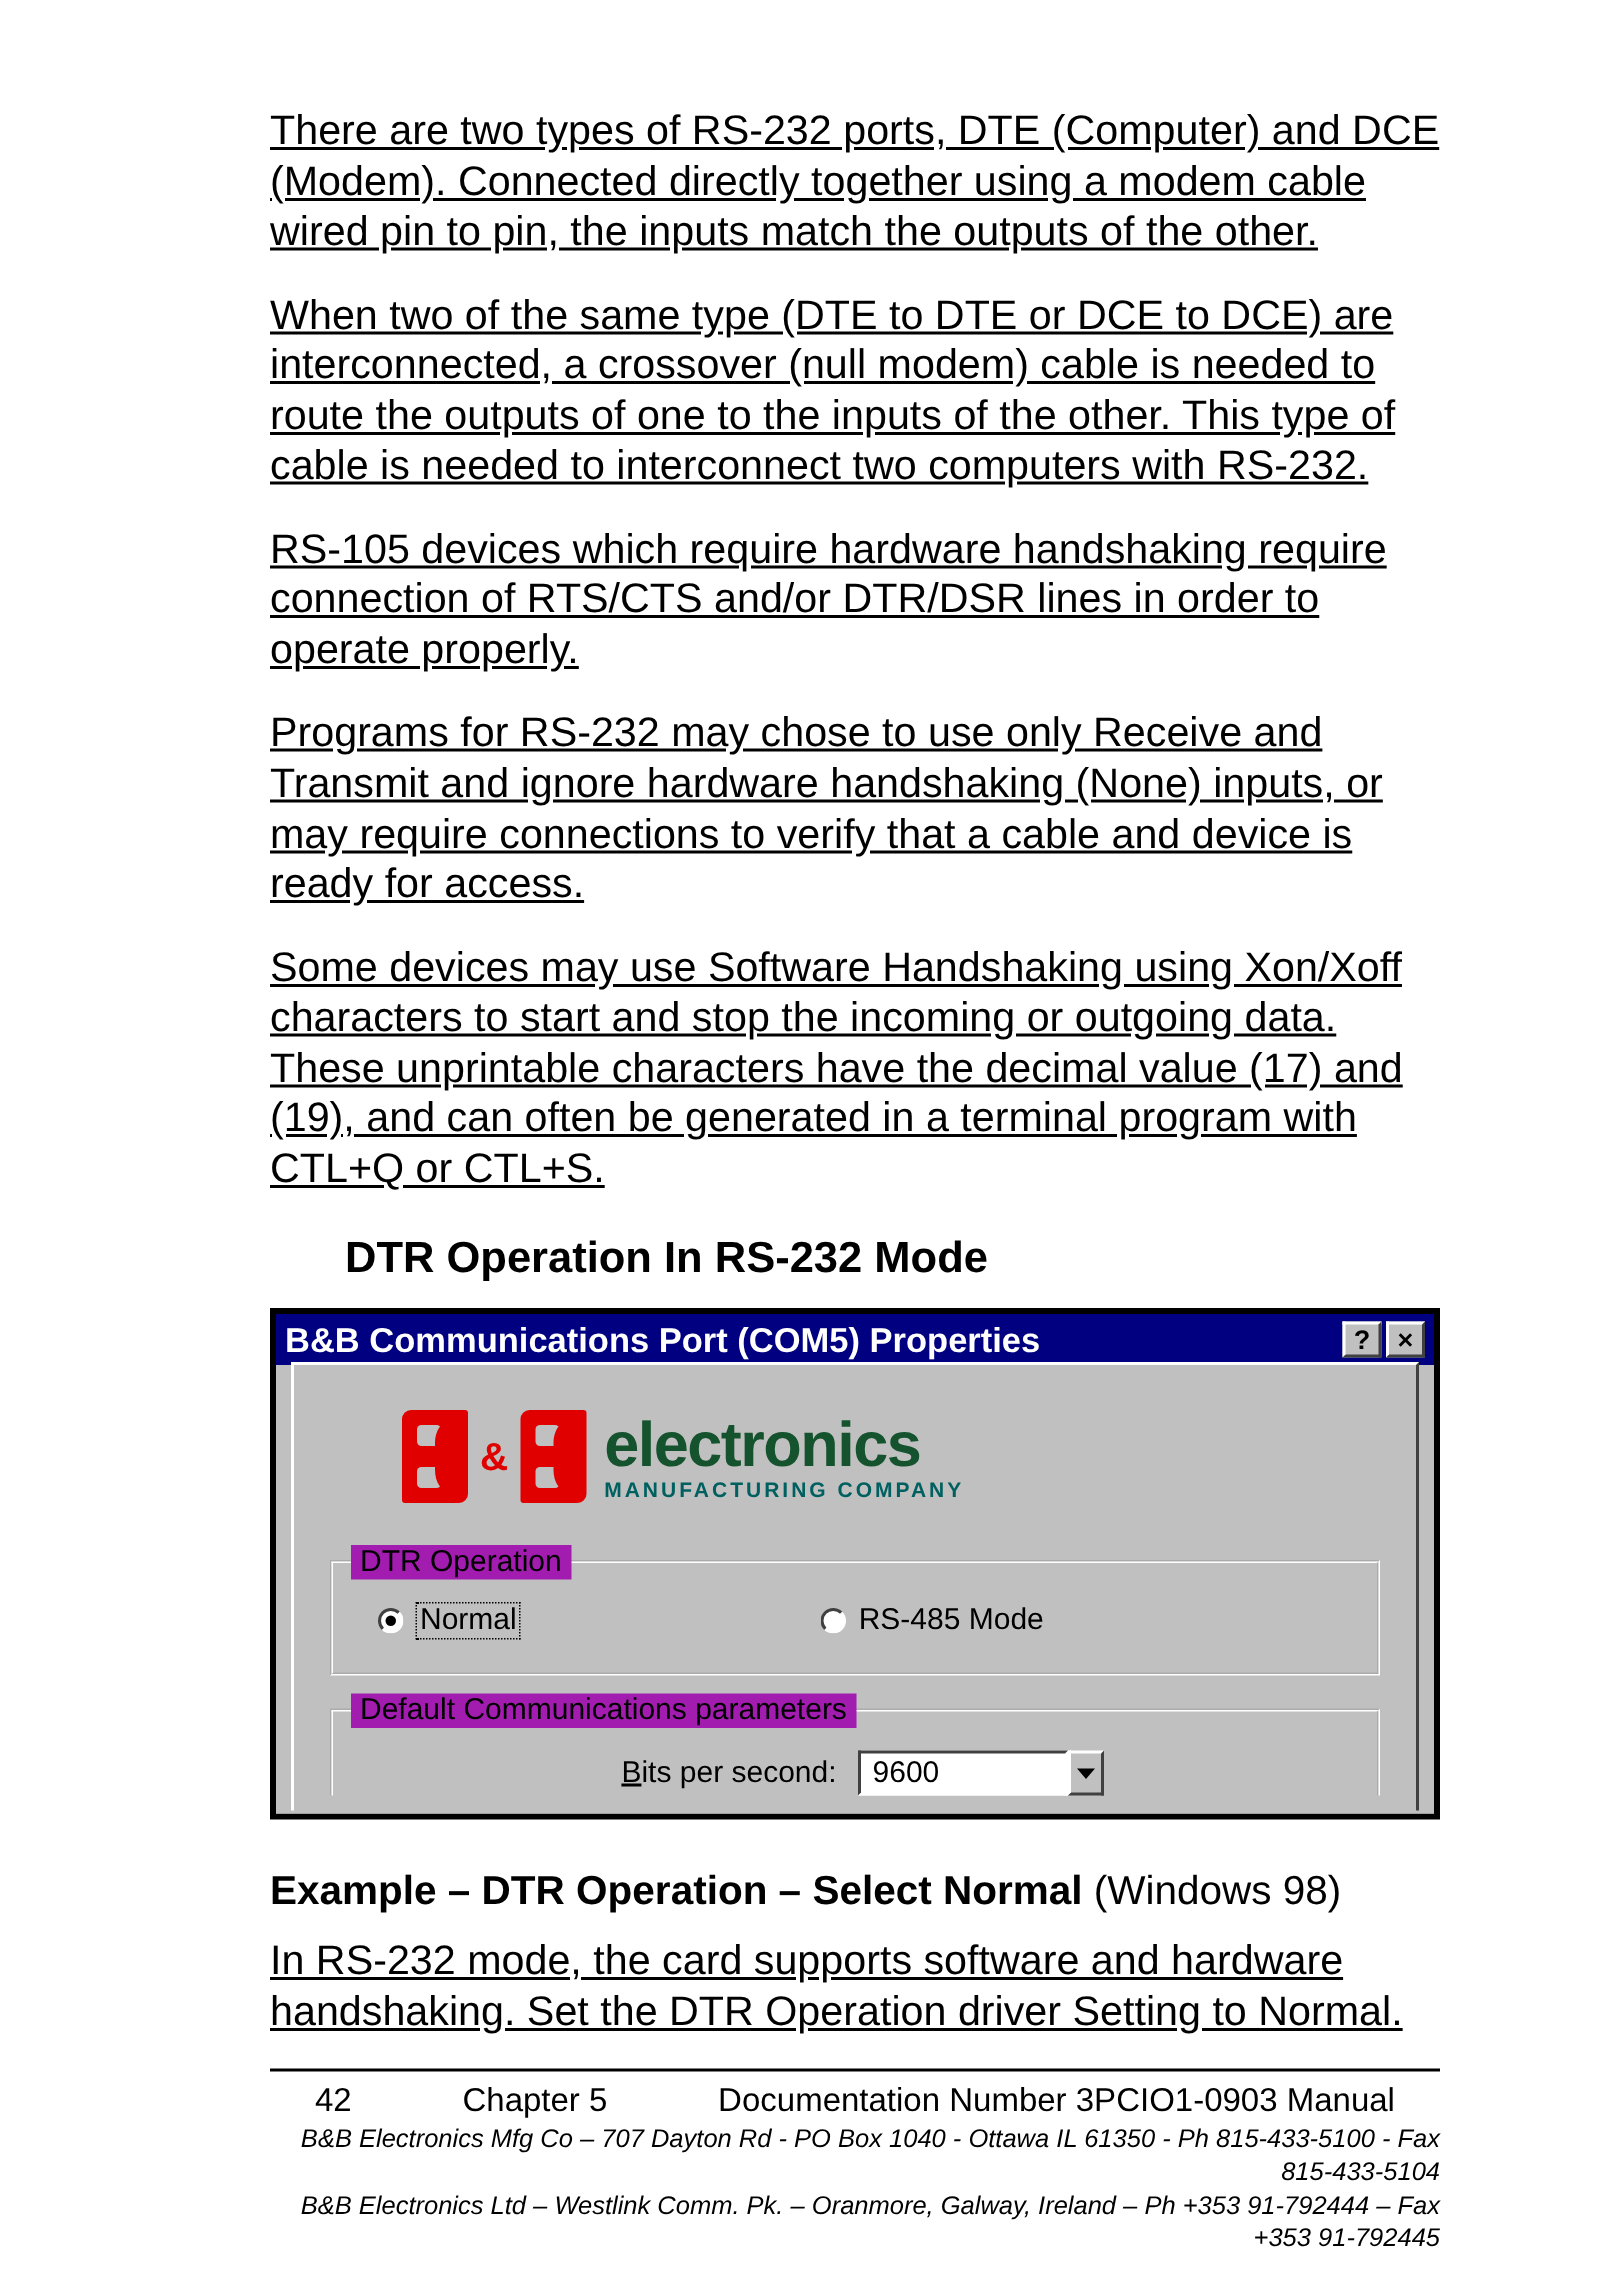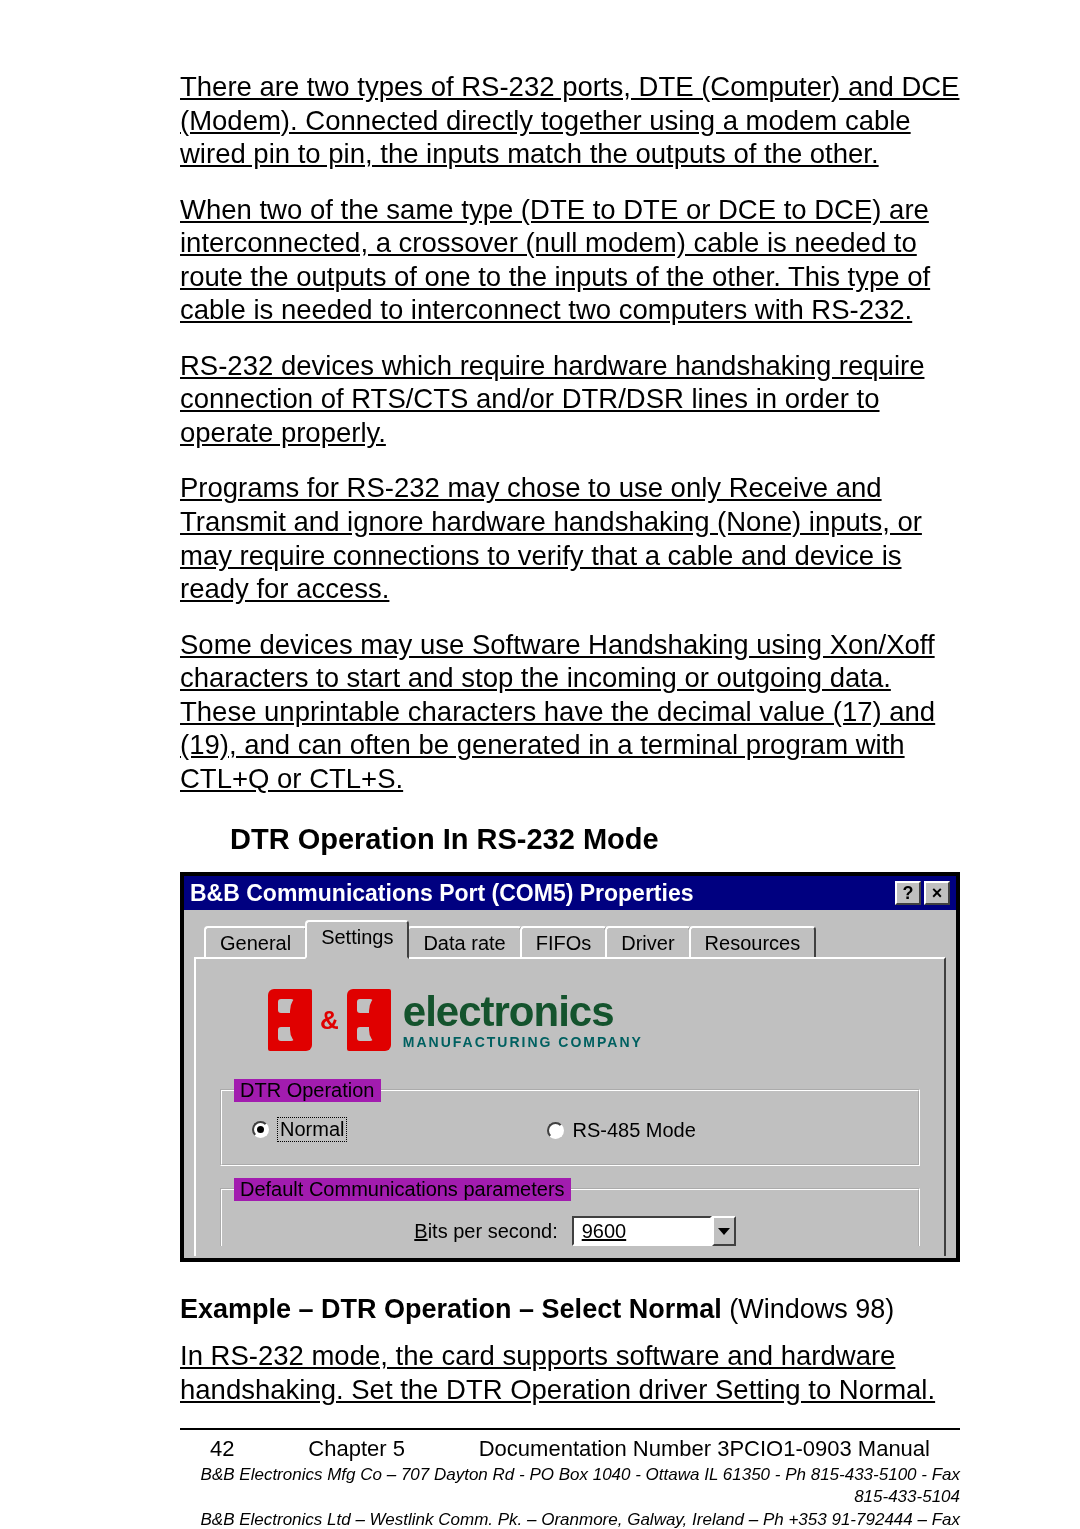--- a/index.html
+++ b/index.html
@@ -313,7 +313,7 @@
   <div class="body-text">
     <p class="para">There are two types of RS-232 ports, DTE (Computer) and DCE (Modem). Connected directly together using a modem cable wired pin to pin, the inputs match the outputs of the other.</p>
     <p class="para">When two of the same type (DTE to DTE or DCE to DCE) are interconnected, a crossover (null modem) cable is needed to route the outputs of one to the inputs of the other. This type of cable is needed to interconnect two computers with RS-232.</p>
-    <p class="para">RS-232 devices which require hardware handshaking require connection of RTS/CTS and/or DTR/DSR lines in order to operate properly.</p>
+    <p class="para">RS-105 devices which require hardware handshaking require connection of RTS/CTS and/or DTR/DSR lines in order to operate properly.</p>
     <p class="para">Programs for RS-232 may chose to use only Receive and Transmit and ignore hardware handshaking (None) inputs, or may require connections to verify that a cable and device is ready for access.</p>
     <p class="para">Some devices may use Software Handshaking using Xon/Xoff characters to start and stop the incoming or outgoing data. These unprintable characters have the decimal value (17) and (19), and can often be generated in a terminal program with CTL+Q or CTL+S.</p>
 

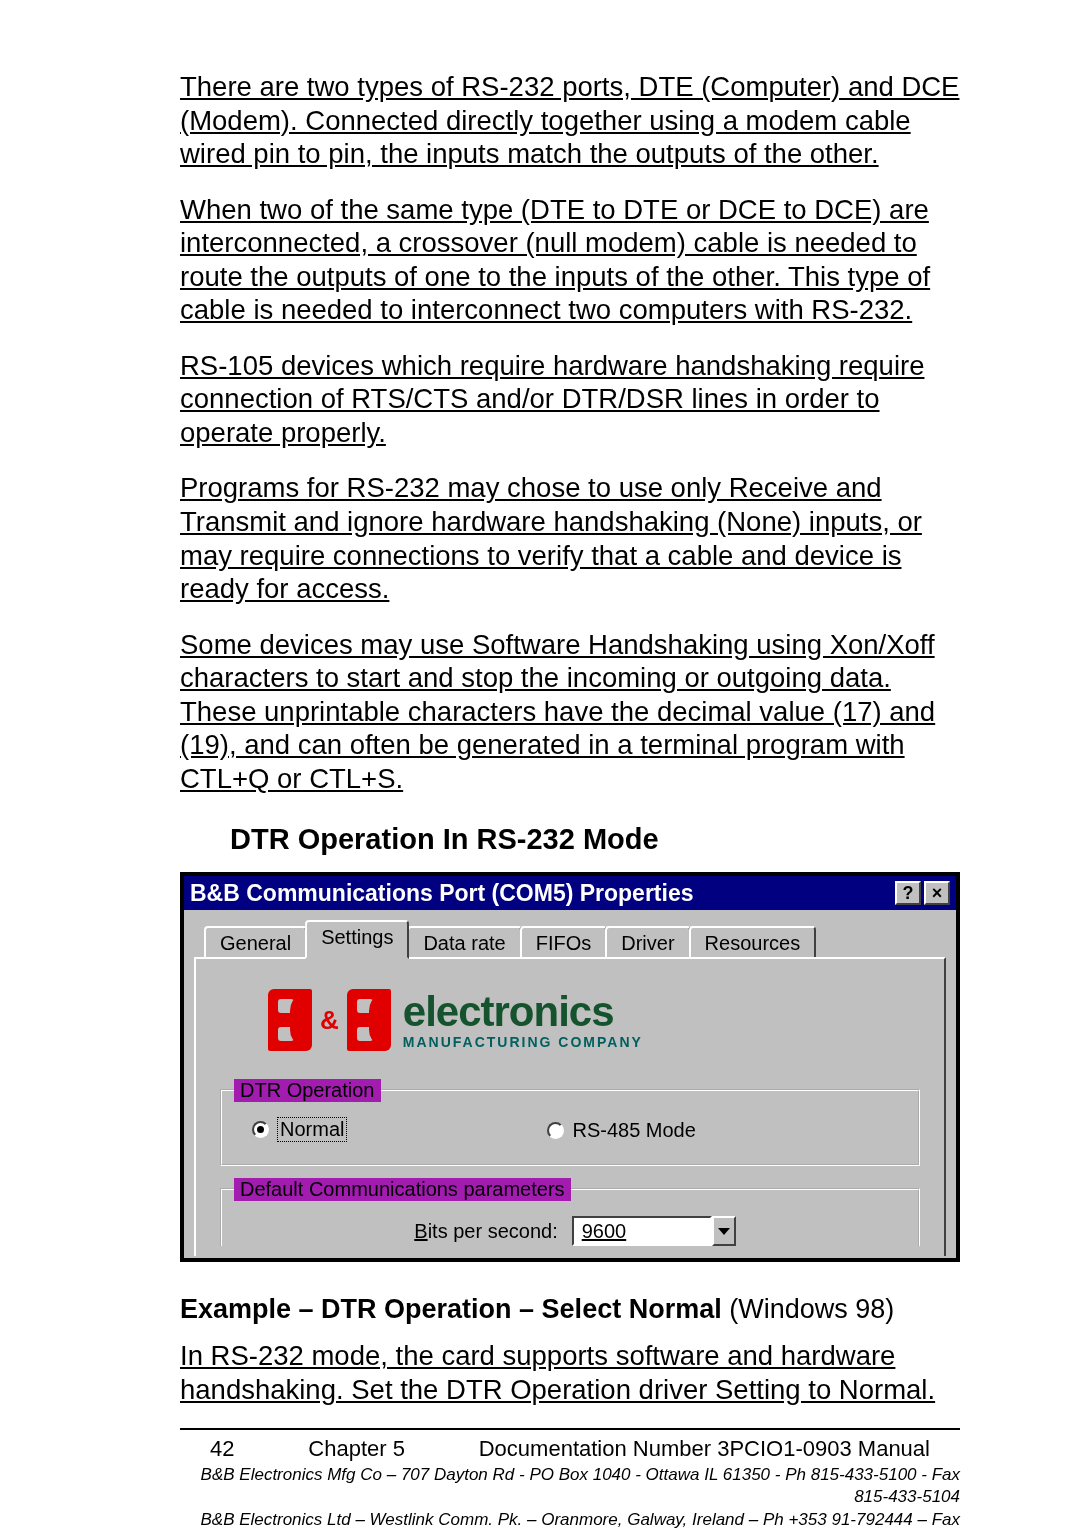--- a/index.html
+++ b/index.html
@@ -327,14 +327,6 @@
           <span class="win-btn">×</span>
         </div>
 
-        <div class="tabs-row">
-          <div class="tab">General</div>
-          <div class="tab active">Settings</div>
-          <div class="tab">Data rate</div>
-          <div class="tab">FIFOs</div>
-          <div class="tab">Driver</div>
-          <div class="tab">Resources</div>
-        </div>
 
         <div class="tab-panel">
 

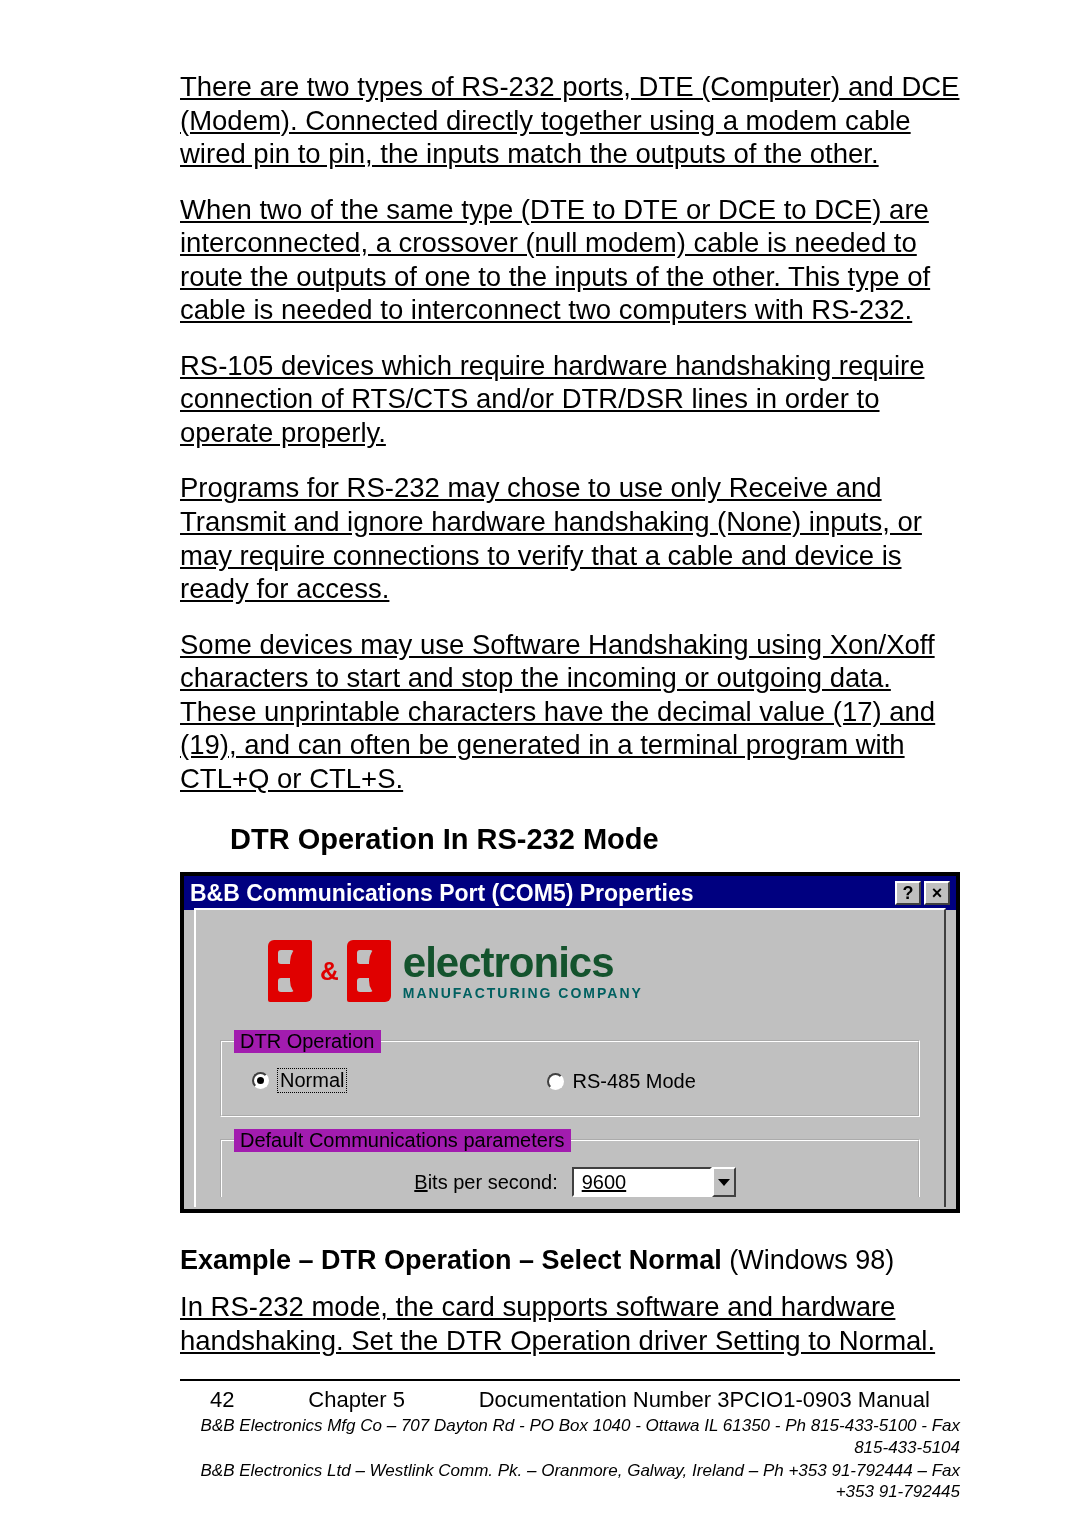--- a/index.html
+++ b/index.html
@@ -220,7 +220,7 @@
   .radio-row {
     display: flex;
     gap: 200px;
-    align-items: flex-end;
+    align-items: center;
   }
   .radio-item {
     display: flex;

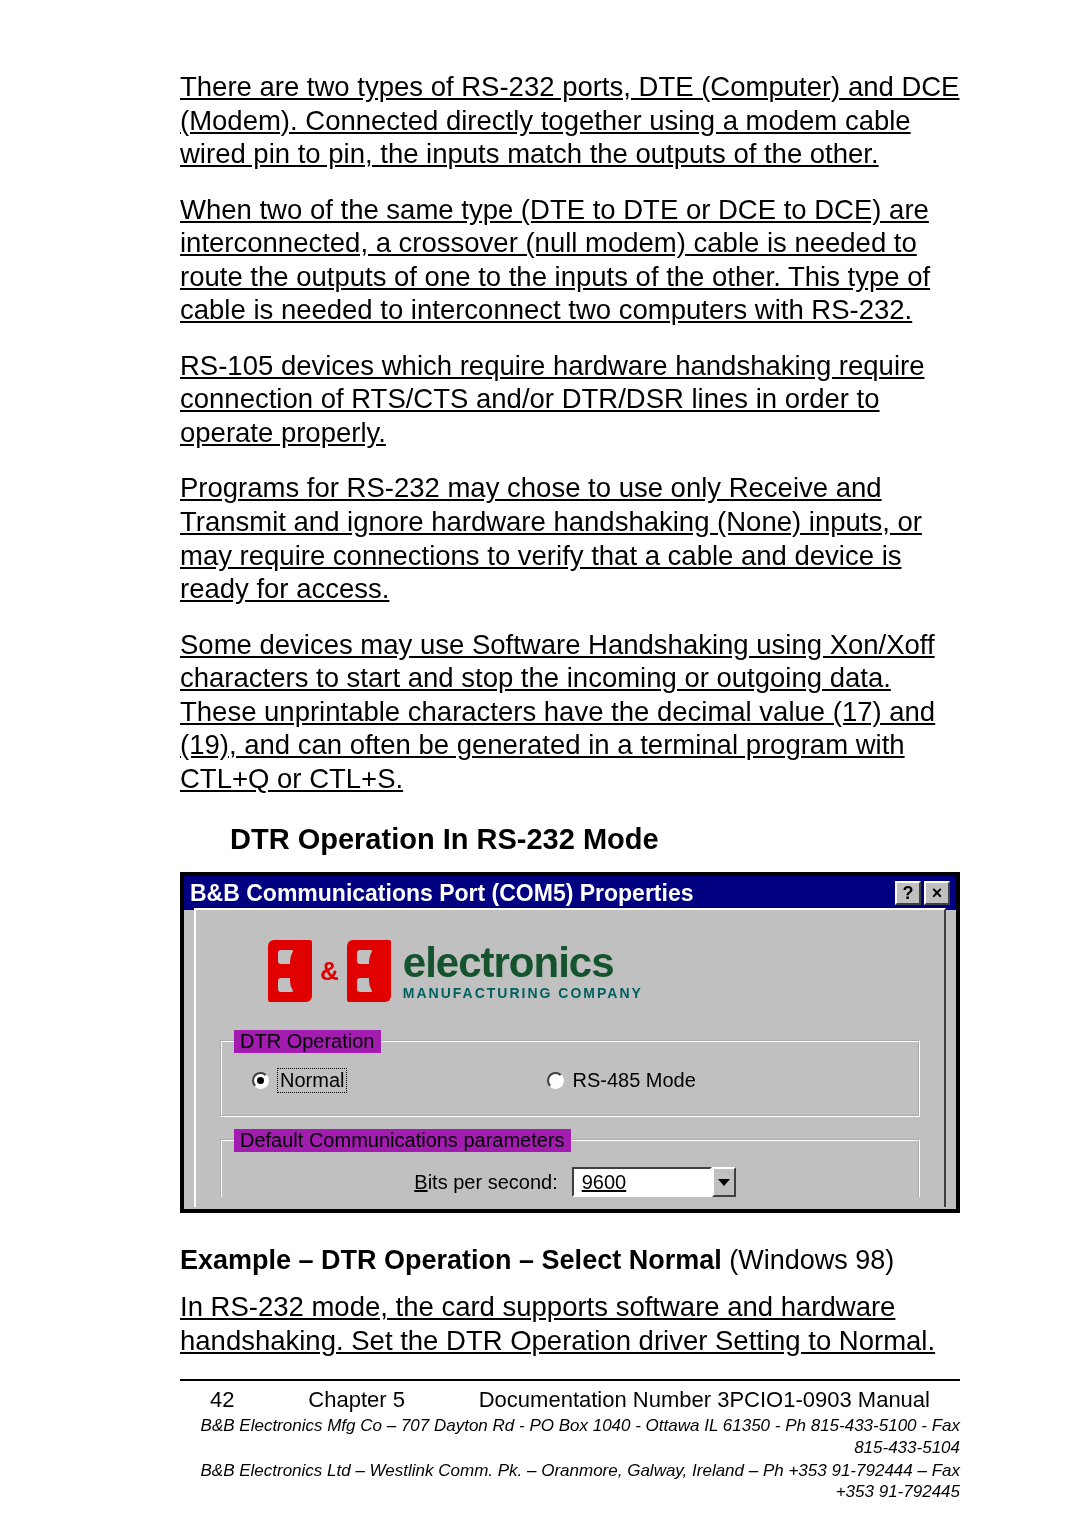--- a/index.html
+++ b/index.html
@@ -278,7 +278,6 @@
     padding: 2px 8px;
     font-size: 20px;
     box-sizing: border-box;
-    text-decoration: underline;
   }
   .combo-btn {
     width: 24px;

